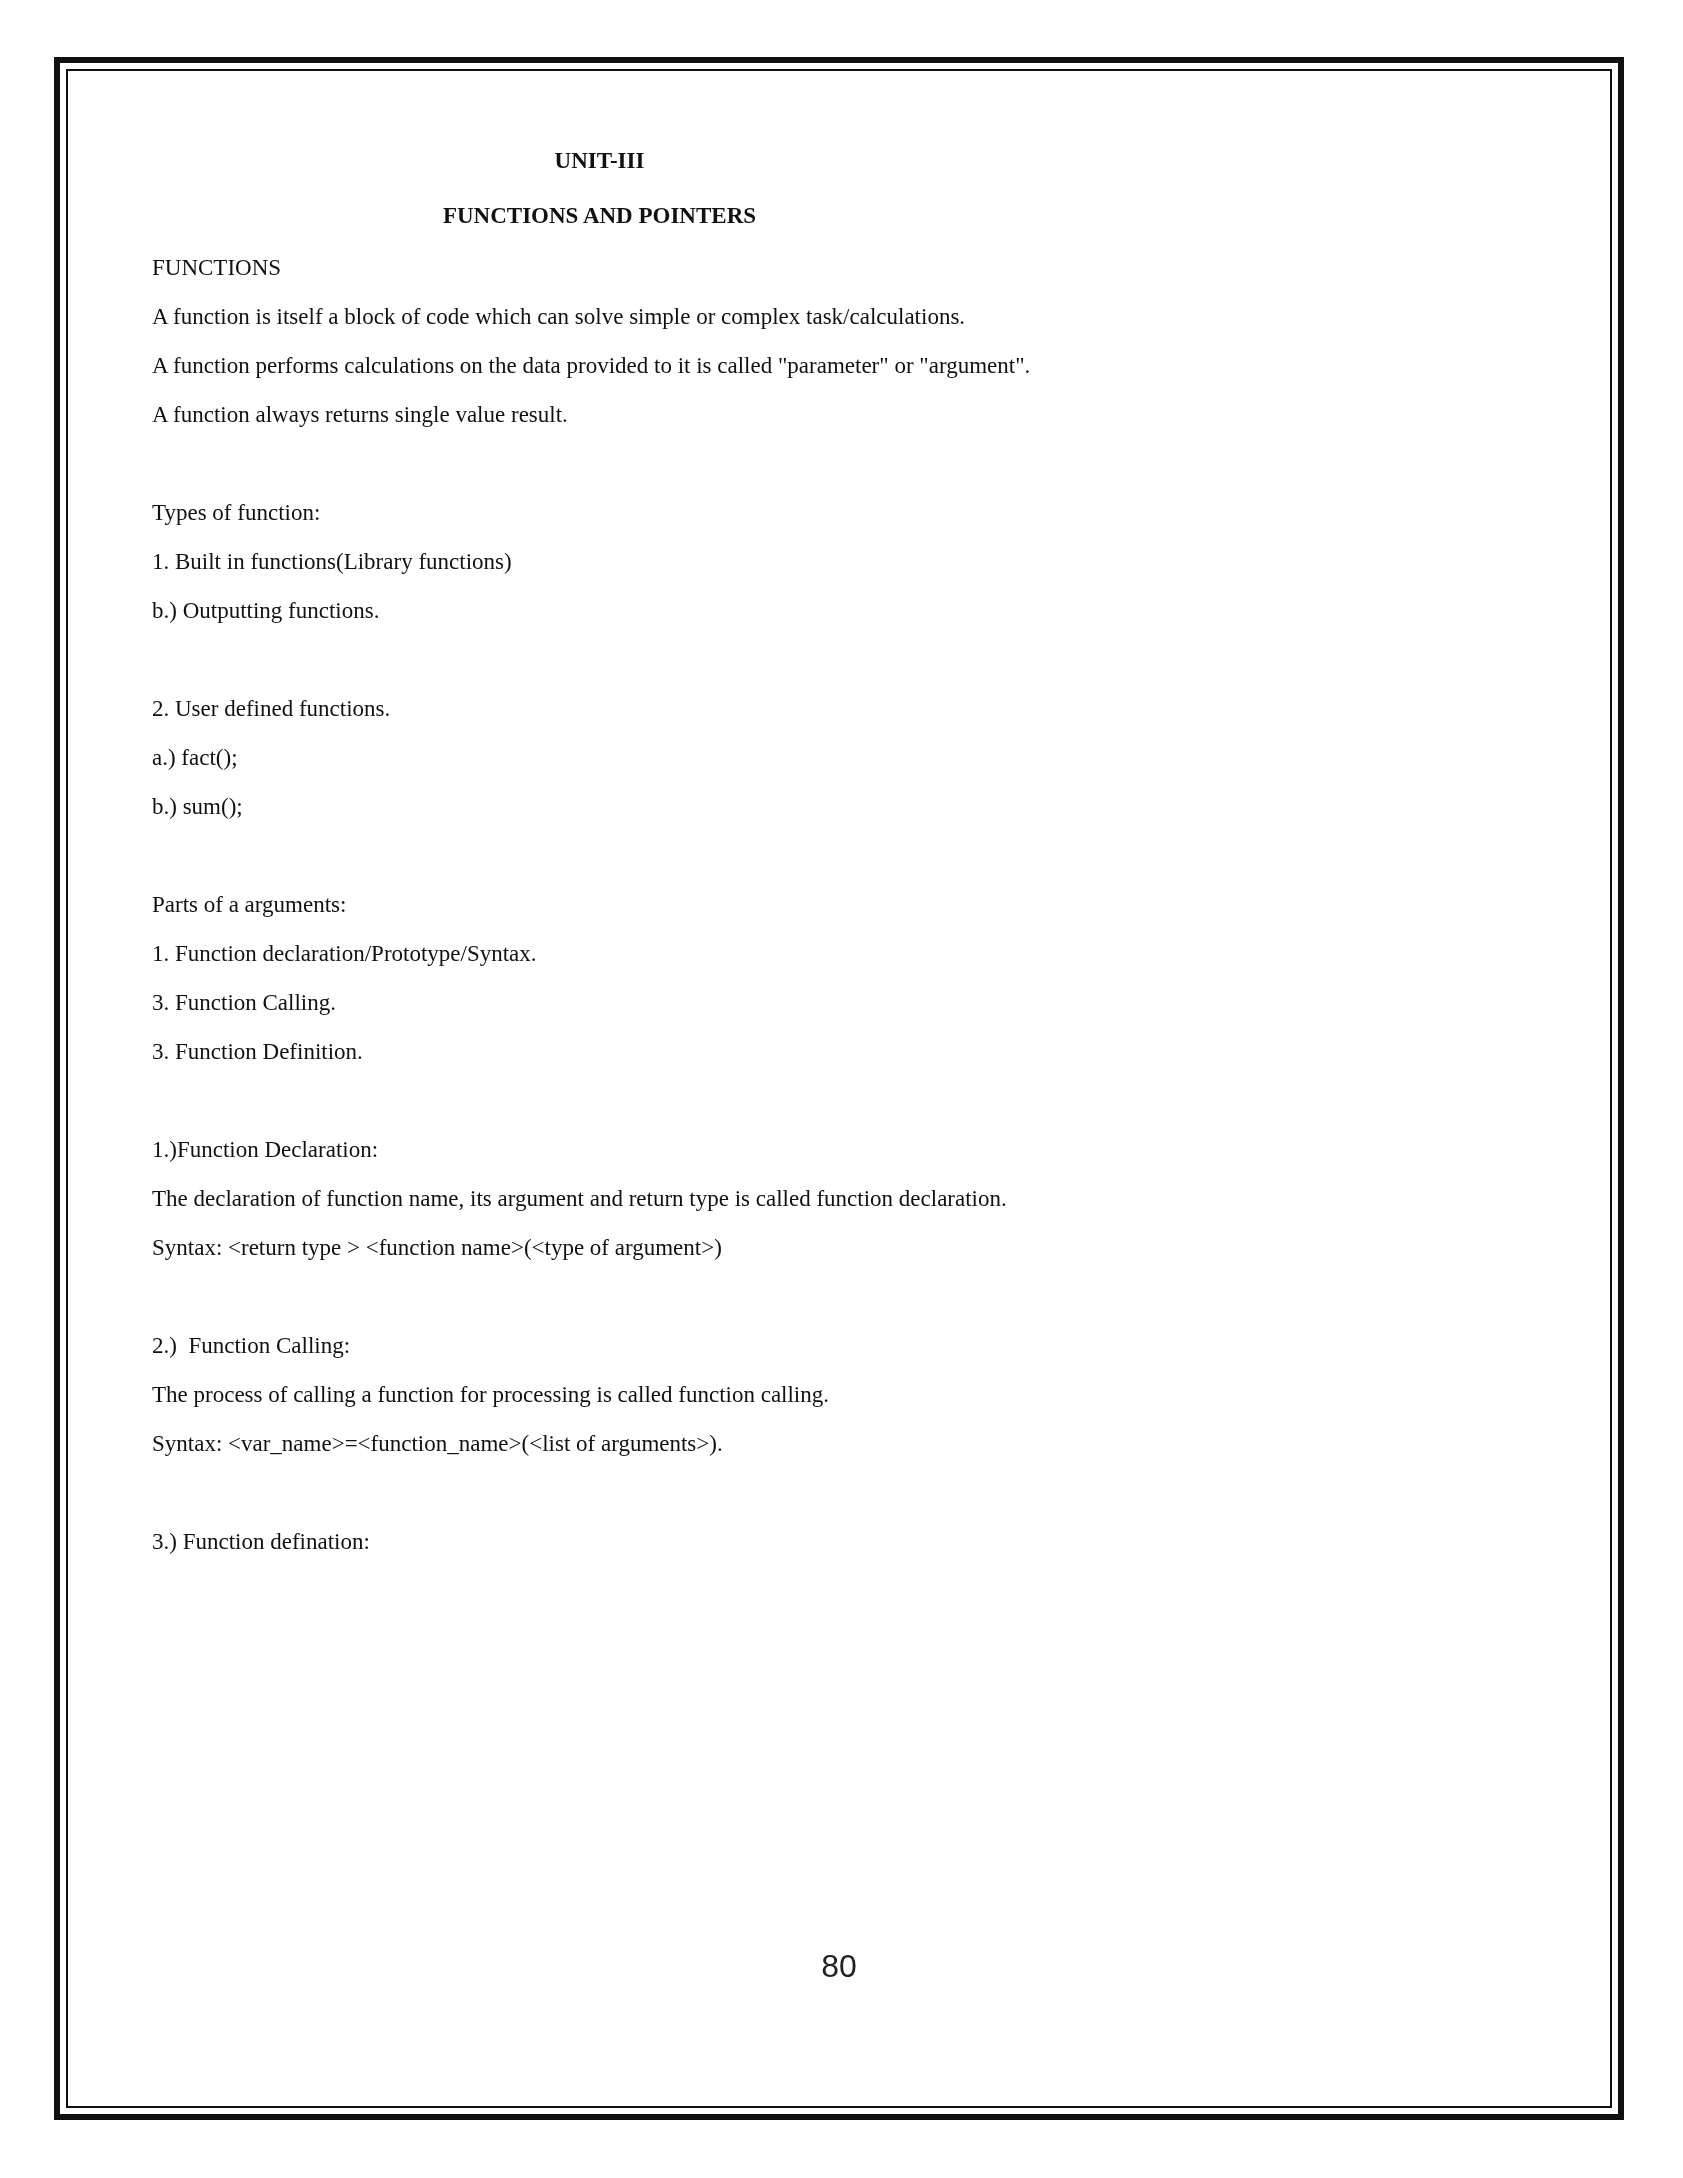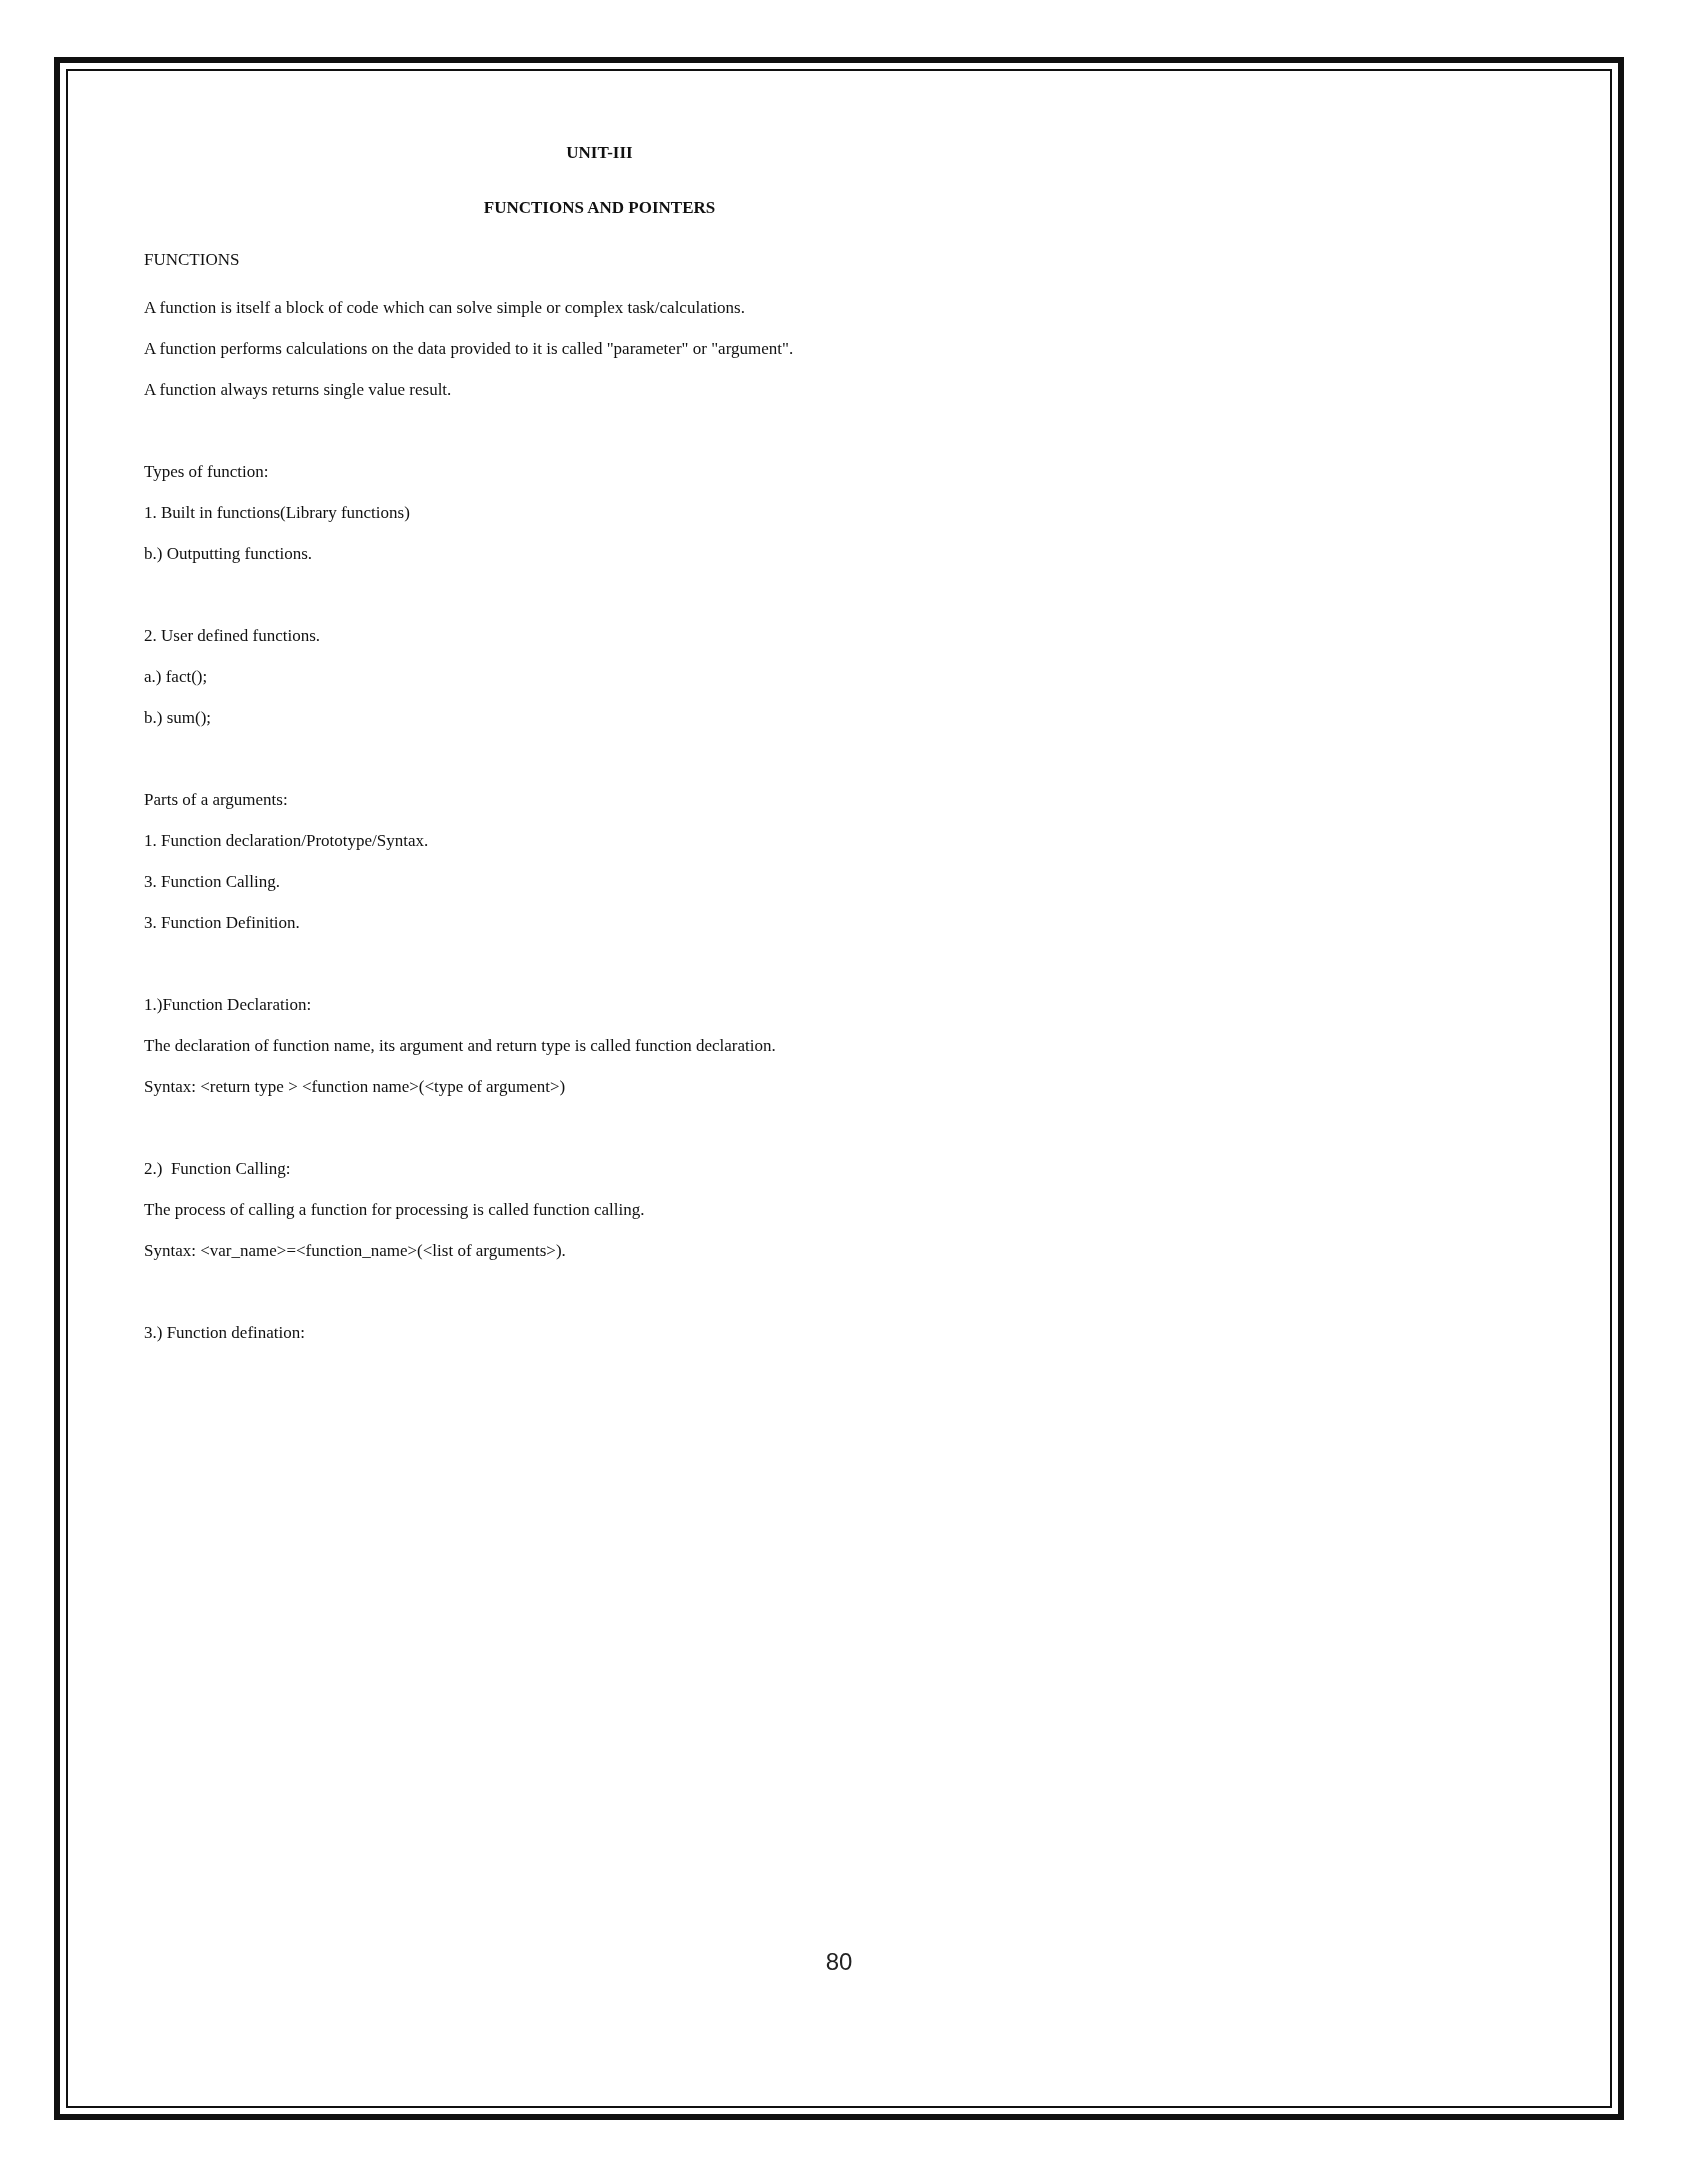--- a/index.html
+++ b/index.html
@@ -38,8 +38,8 @@
     width: 911px;
   }
   .content p {
-    margin: 0;
-    font-size: 17px;
+    margin: 8px;
+    font-size: 23px;
     line-height: 41px;
     white-space: pre;
   }

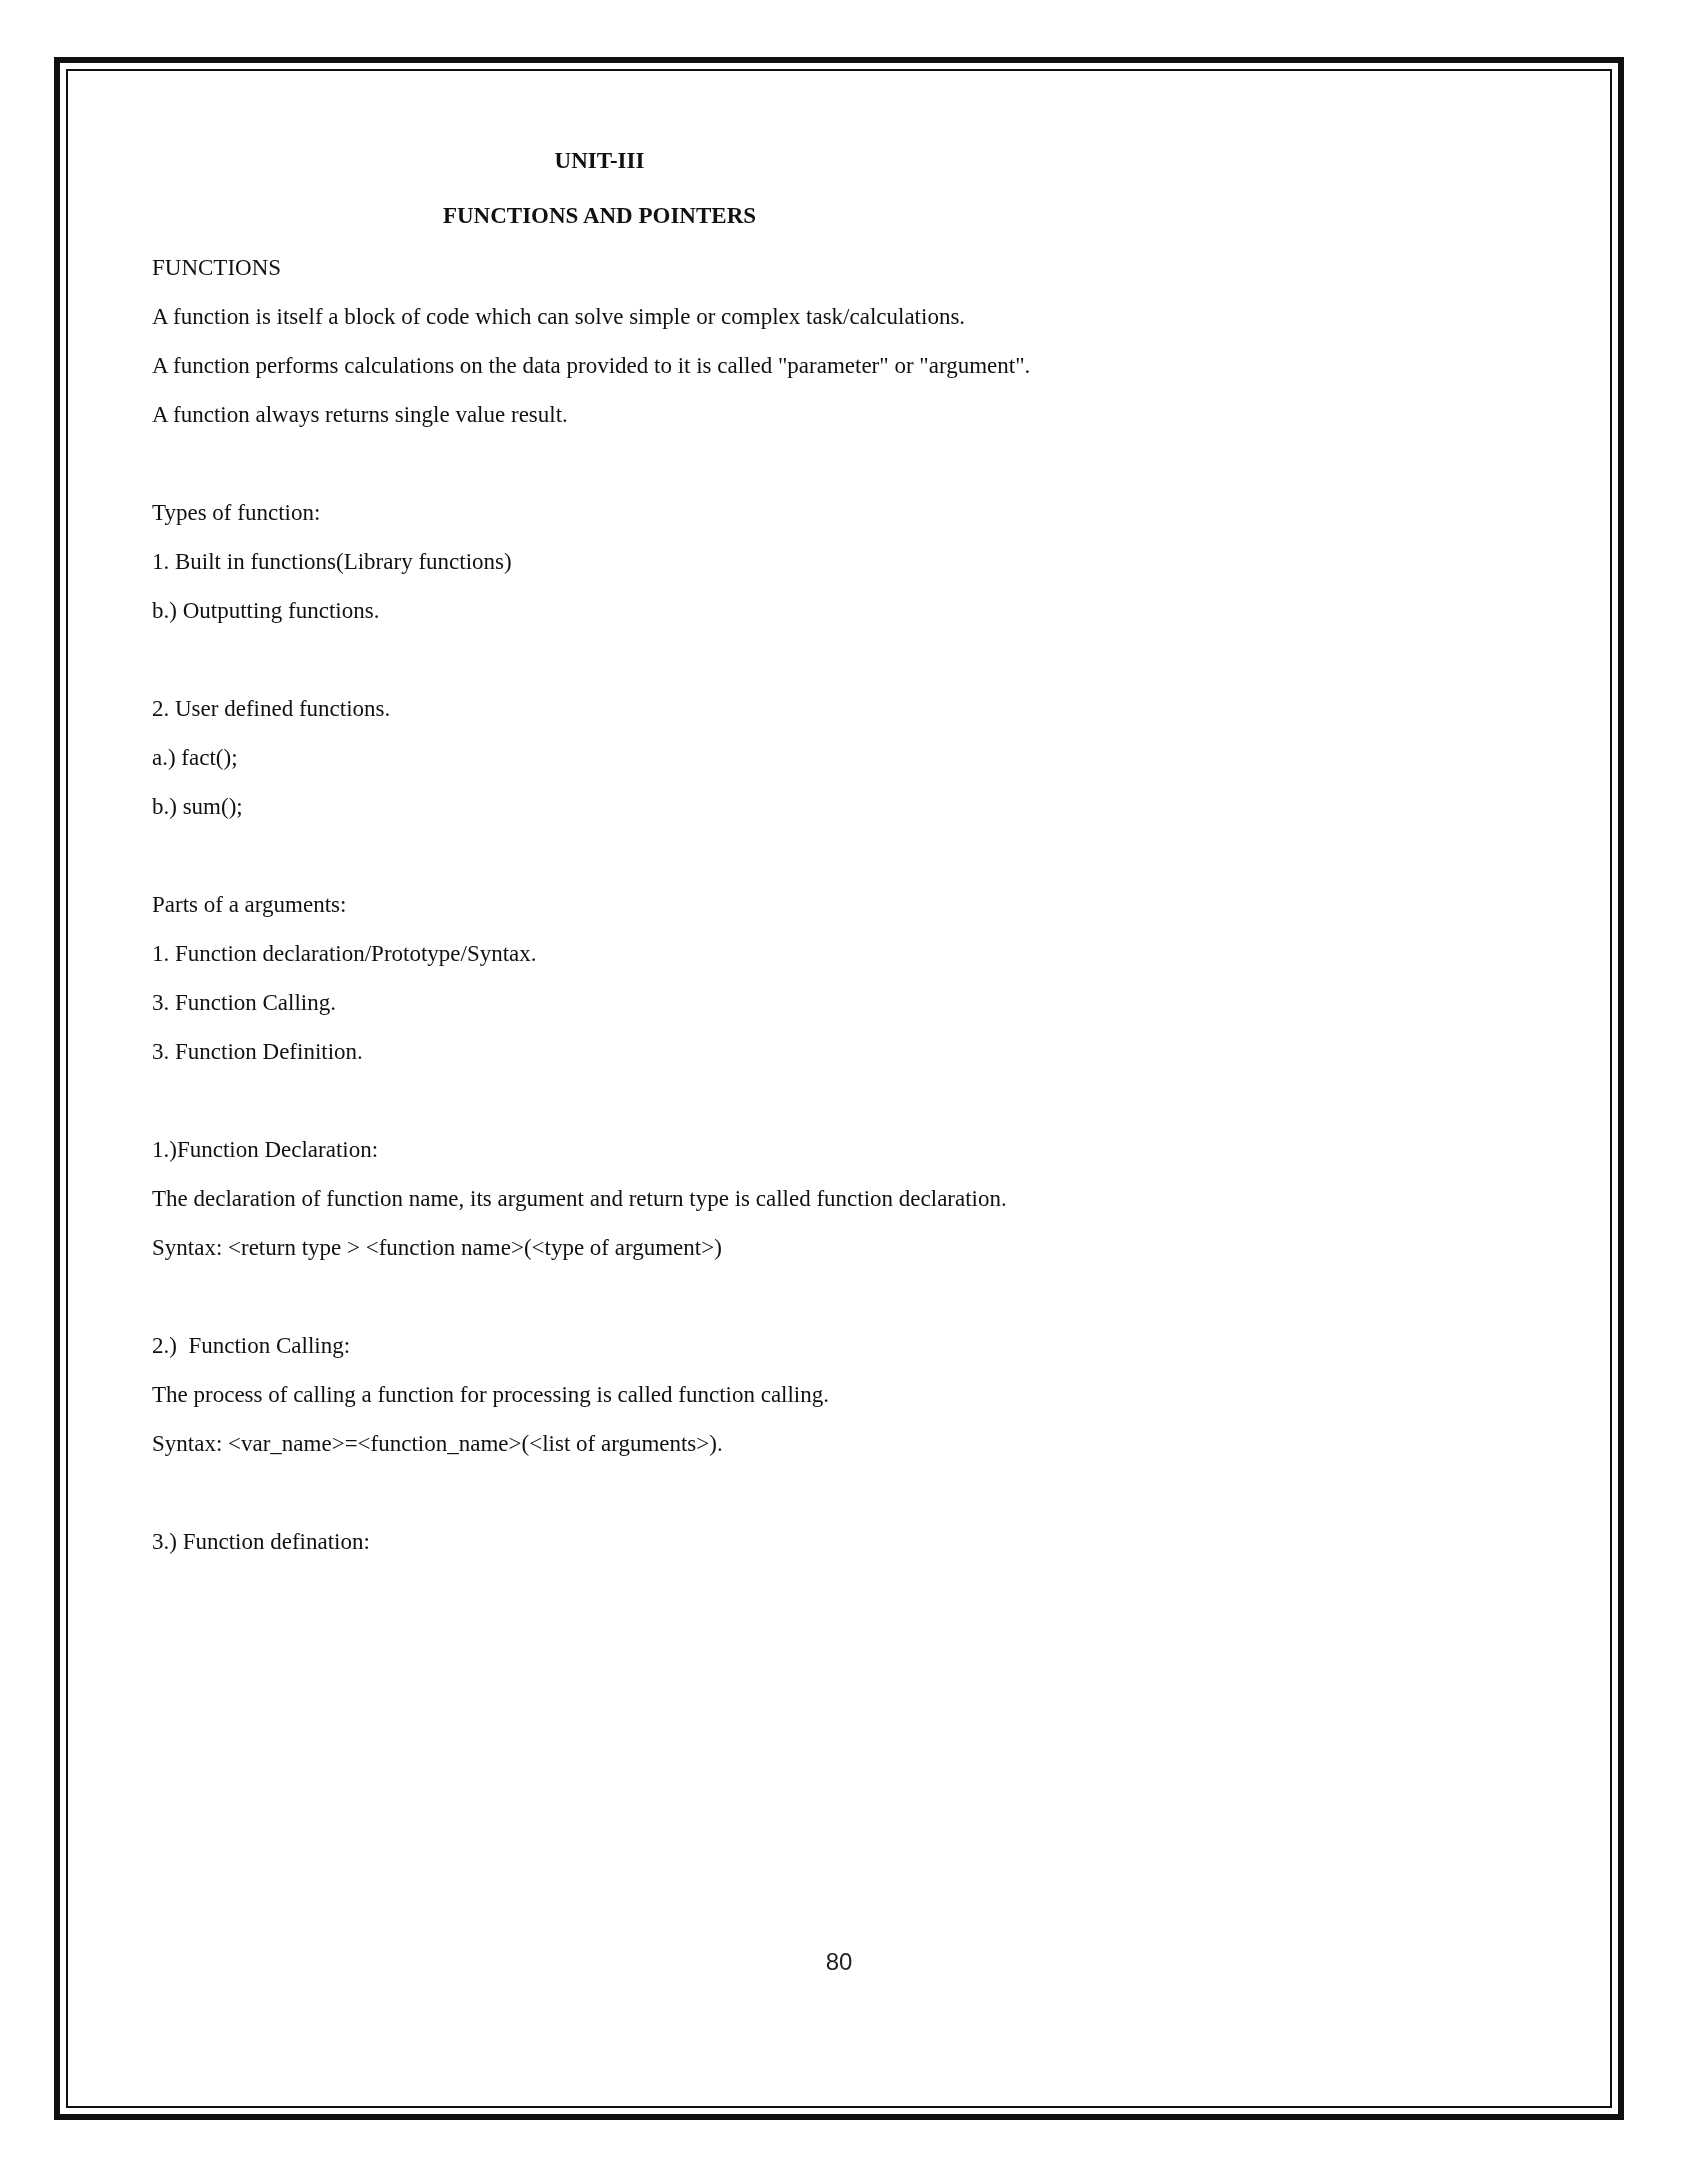--- a/index.html
+++ b/index.html
@@ -65,7 +65,7 @@
     width: 1570px;
     text-align: center;
     font-family: "Liberation Sans", "DejaVu Sans", sans-serif;
-    font-size: 24px;
+    font-size: 32px;
     color: #222222;
   }
 </style>

